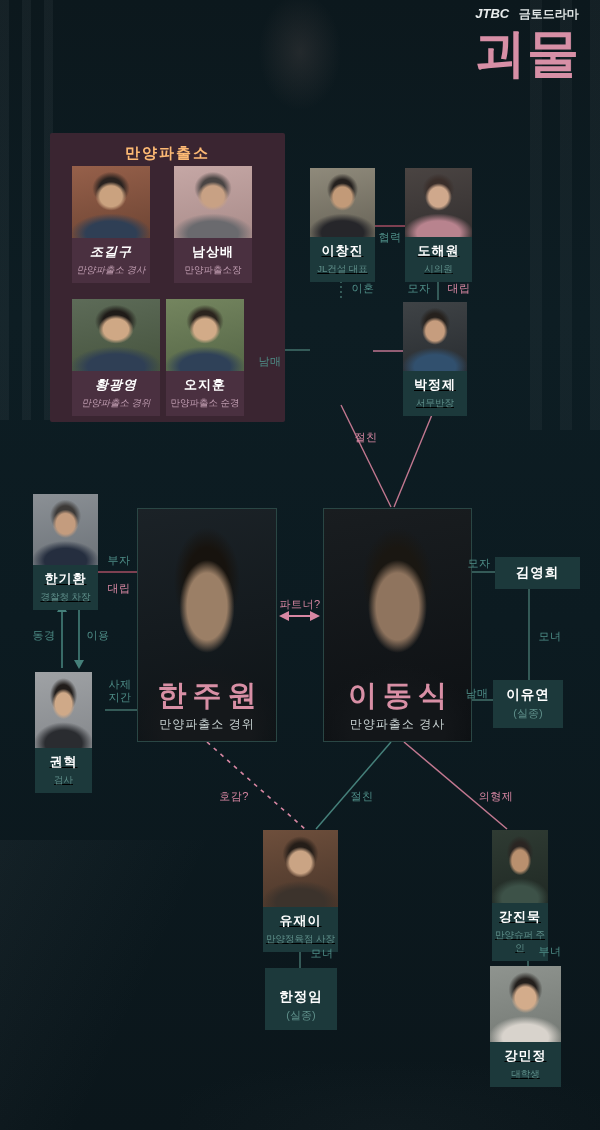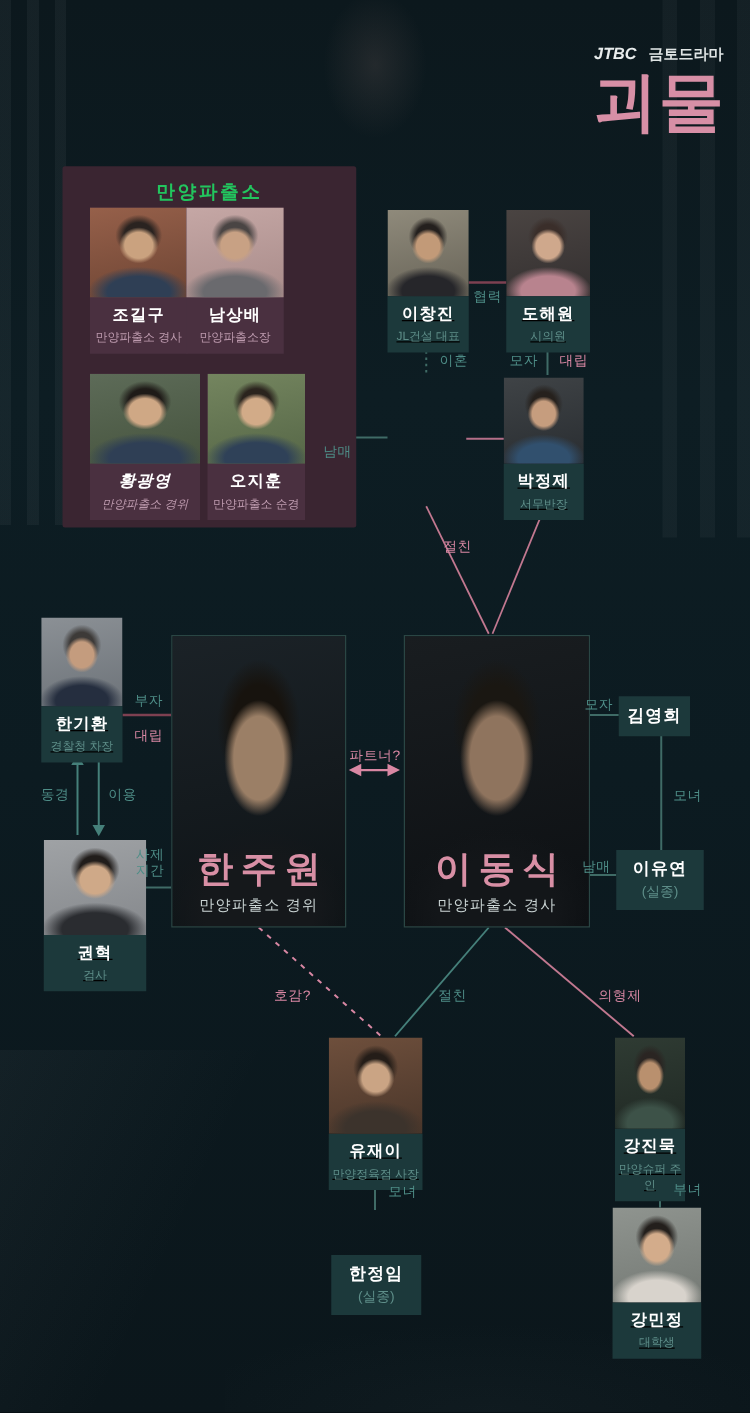--- a/index.html
+++ b/index.html
@@ -23,7 +23,7 @@
     background:radial-gradient(ellipse 60% 80% at 50% 100%,rgba(90,100,105,.06),rgba(0,0,0,0));}
 
   
-  .brand{position:absolute;top:34px;right:20px;text-align:center;z-index:5;}
+  .brand{position:absolute;top:4px;right:20px;text-align:center;z-index:5;}
   .brand .net{font-size:13px;font-weight:900;color:#e8ecec;letter-spacing:0;display:inline-block;font-style:italic;}
   .brand .tag{font-size:12px;font-weight:bold;color:#dfe4e4;margin-left:5px;display:inline-block;font-style:normal;}
   .brand .ttl{margin-top:2px;font-size:52px;line-height:56px;font-weight:900;color:#d78fa6;letter-spacing:1px;}

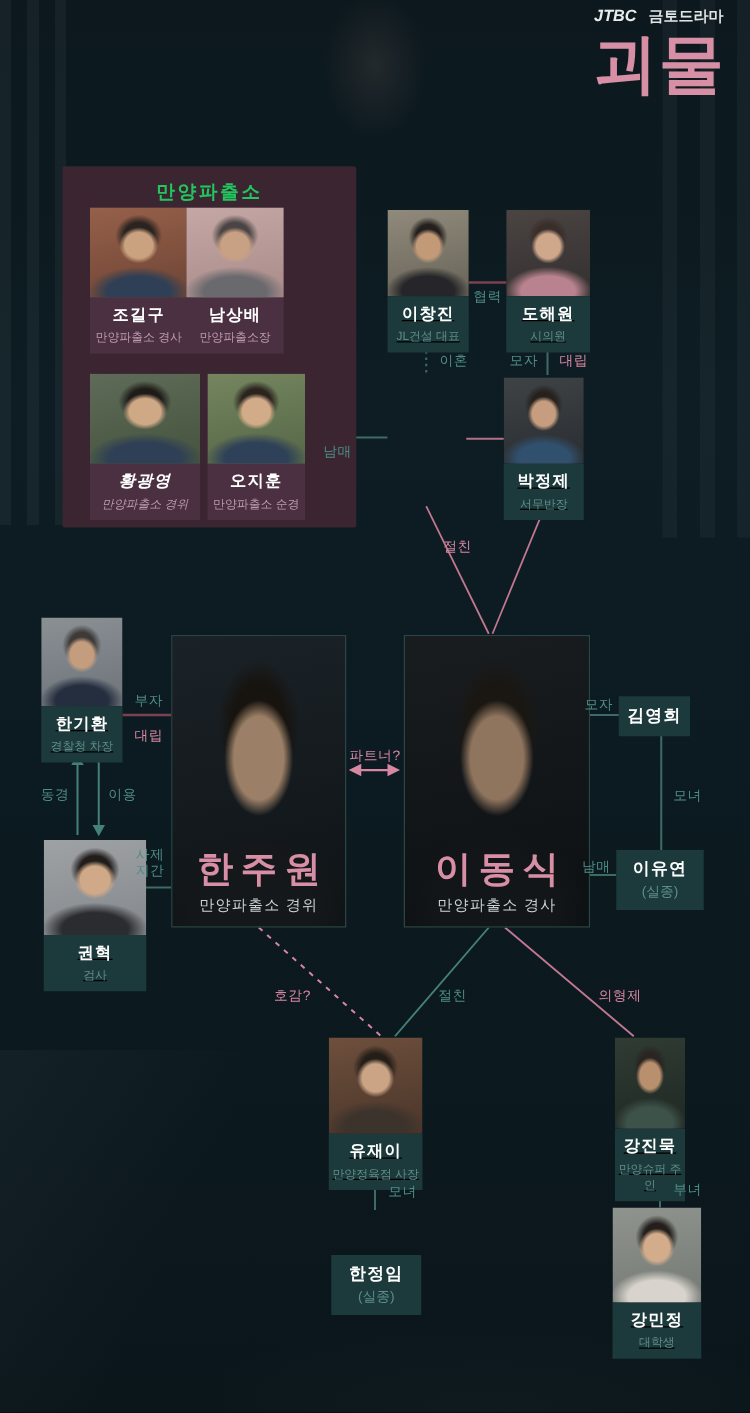--- a/index.html
+++ b/index.html
@@ -30,7 +30,7 @@
 
   
   .gbox{position:absolute;left:50px;top:133px;width:235px;height:289px;background:#3a2531;border-radius:2px;z-index:2;}
-  .gbox .gtitle{margin-top:11px;text-align:center;font-size:15px;font-weight:bold;color:#22c55e;letter-spacing:2px;}
+  .gbox .gtitle{margin-top:11px;text-align:center;font-size:15px;font-weight:bold;color:#fdba74;letter-spacing:2px;}
 
   
   .card{position:absolute;z-index:3;}

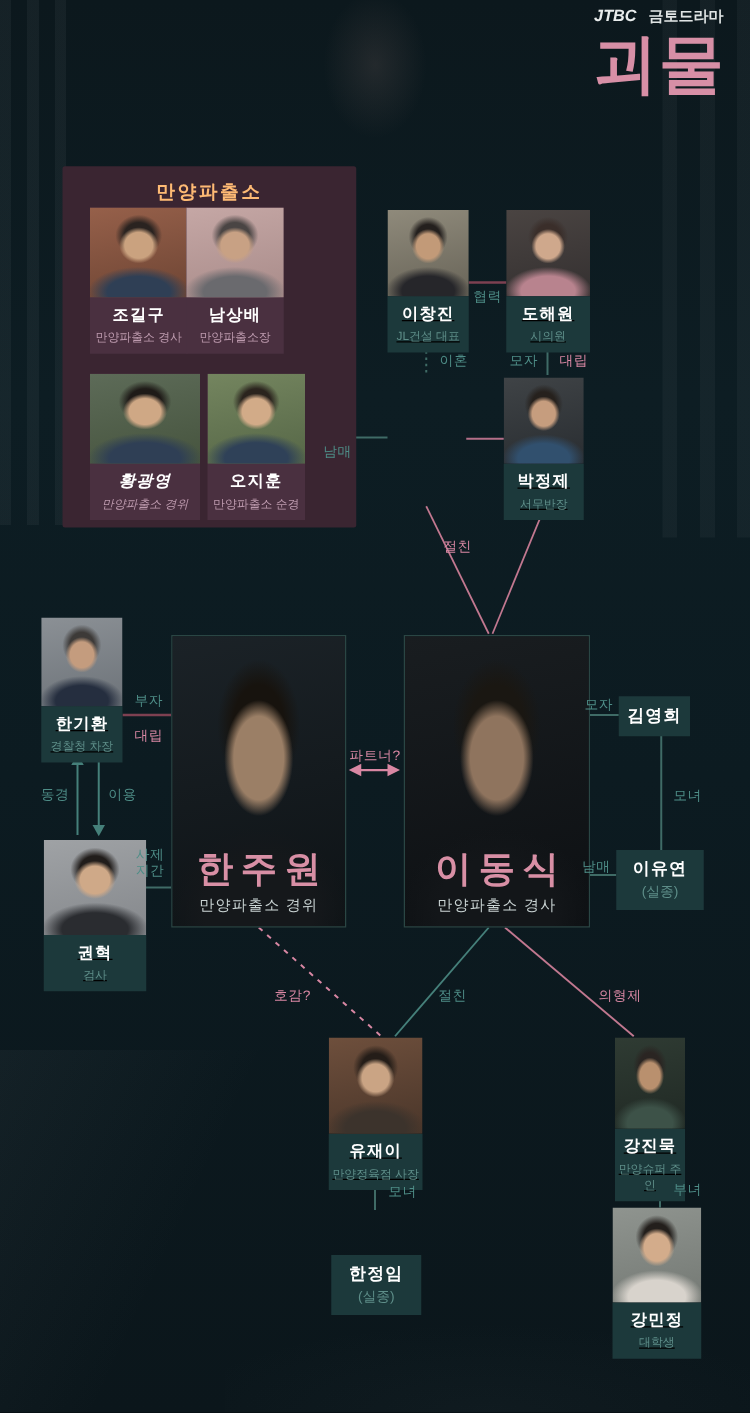--- a/index.html
+++ b/index.html
@@ -157,7 +157,7 @@
     <div class="gtitle">만양파출소</div>
   </div>
 
-  <div class="card plum" style="left:72px;top:166px;width:78px;">
+  <div class="card plum" style="left:72px;top:166px;width:78px;font-style:italic;">
     <div class="photo ph-jogilgu" style="height:72px"></div>
     <div class="plate">
       <div class="cname">조길구</div>

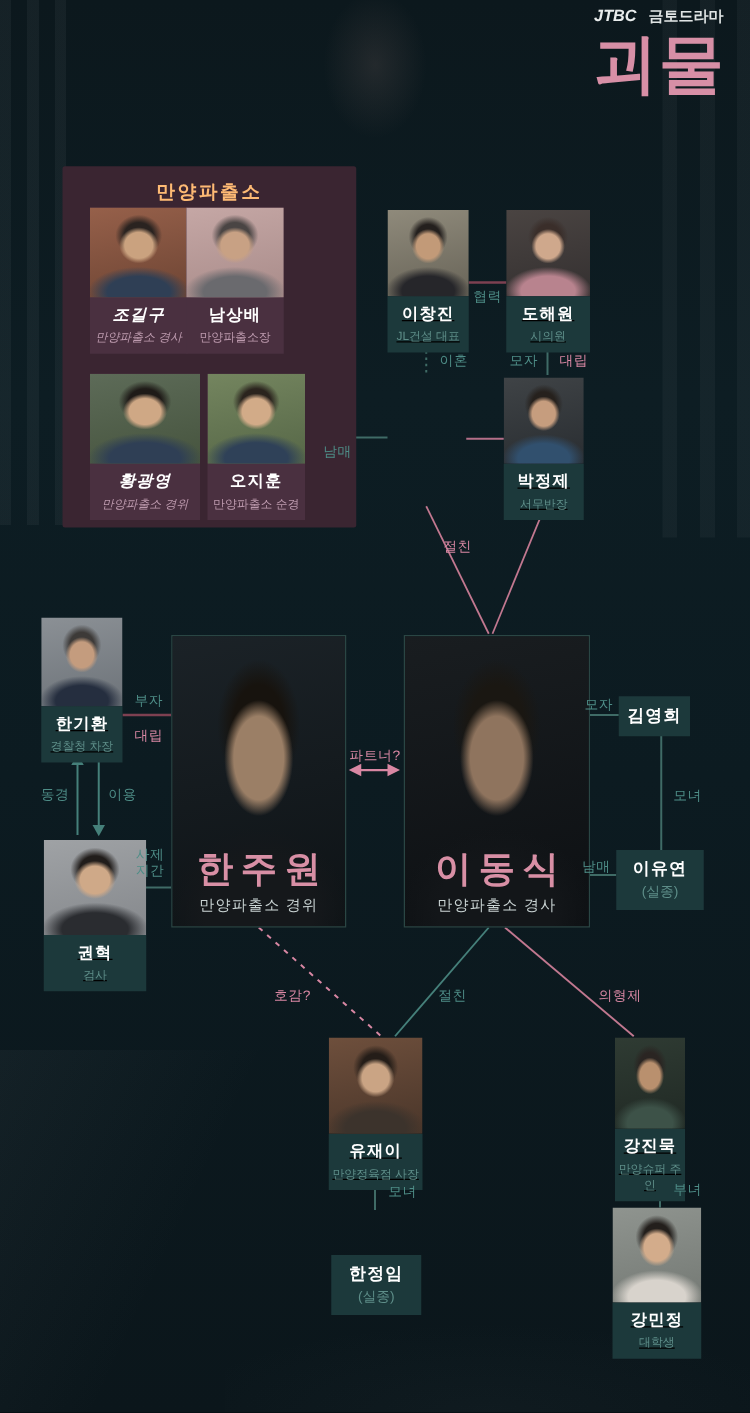--- a/index.html
+++ b/index.html
@@ -164,7 +164,7 @@
       <div class="crole">만양파출소 경사</div>
     </div>
   </div>
-  <div class="card plum" style="left:149px;top:166px;width:78px;font-family:Liberation Mono, monospace;">
+  <div class="card plum" style="left:174px;top:166px;width:78px;font-family:Liberation Mono, monospace;">
     <div class="photo ph-namsangbae" style="height:72px"></div>
     <div class="plate">
       <div class="cname">남상배</div>

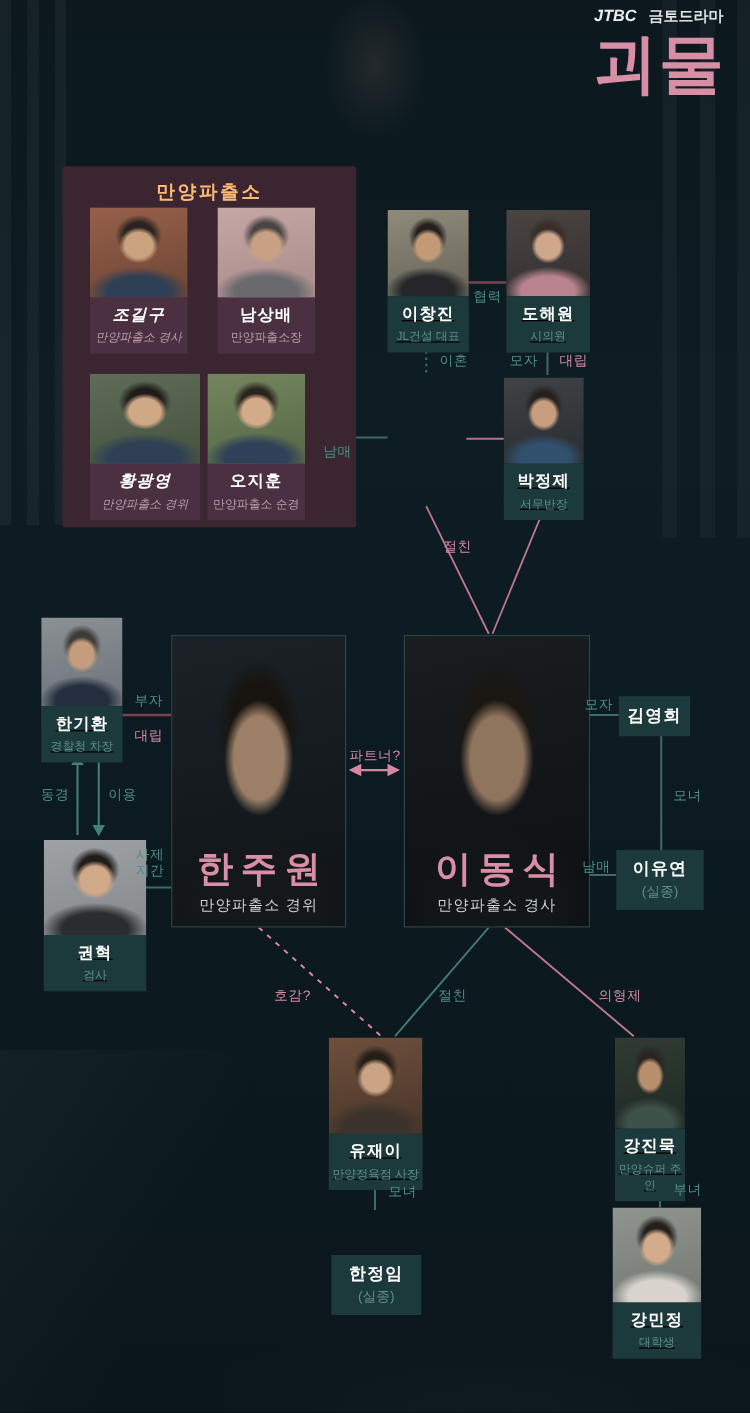--- a/index.html
+++ b/index.html
@@ -234,7 +234,7 @@
     <div class="brole">만양파출소 경사</div>
   </div>
 
-  <div class="tbox" style="left:495px;top:557px;width:53px;padding:7px 2px;">
+  <div class="tbox" style="left:495px;top:557px;width:53px;padding:7px 16px;">
     <div class="bxname">김영희</div>
   </div>
   <div class="tbox" style="left:493px;top:680px;width:70px;padding:6px 0 7px;">

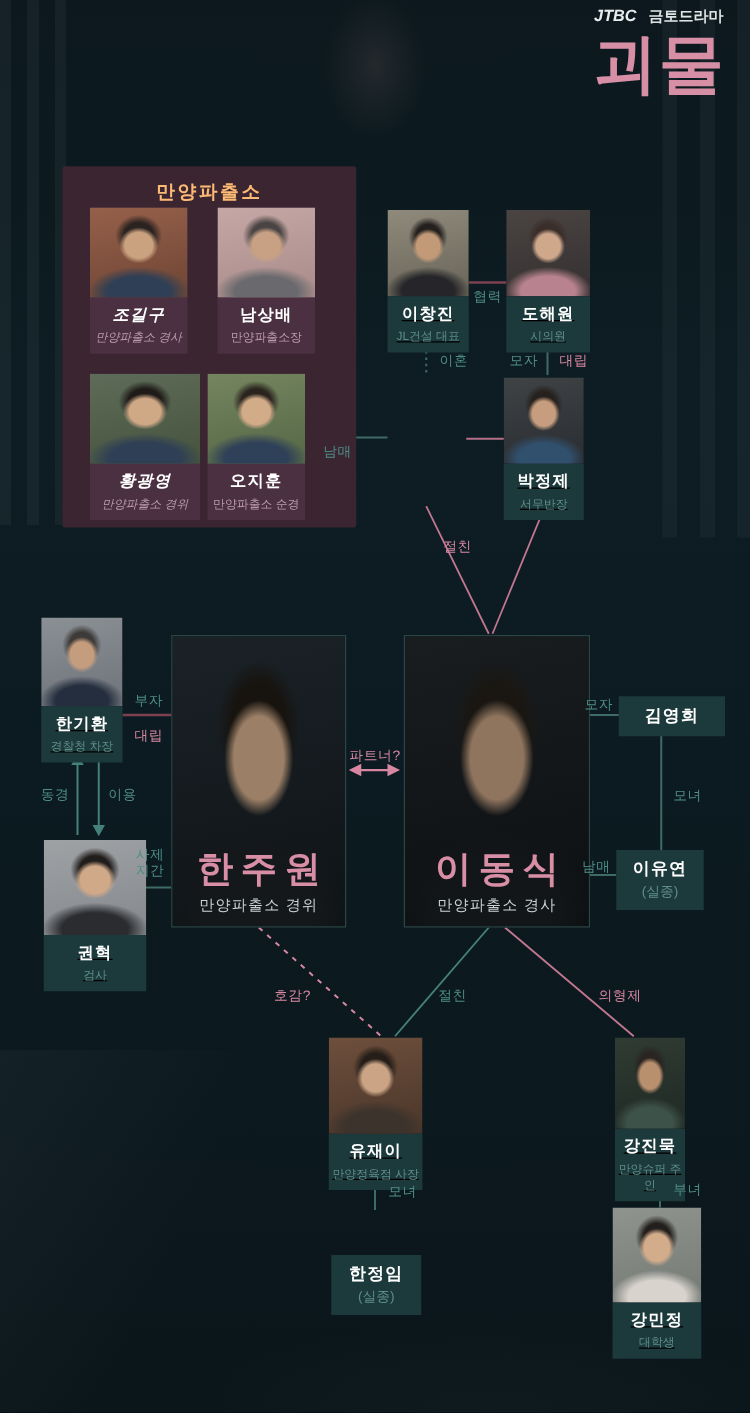--- a/index.html
+++ b/index.html
@@ -215,7 +215,7 @@
       <div class="crole">경찰청 차장</div>
     </div>
   </div>
-  <div class="card teal" style="left:35px;top:672px;width:82px;">
+  <div class="card teal" style="left:35px;top:672px;width:57px;">
     <div class="photo ph-kwonhyuk" style="height:76px"></div>
     <div class="plate">
       <div class="cname">권혁</div>

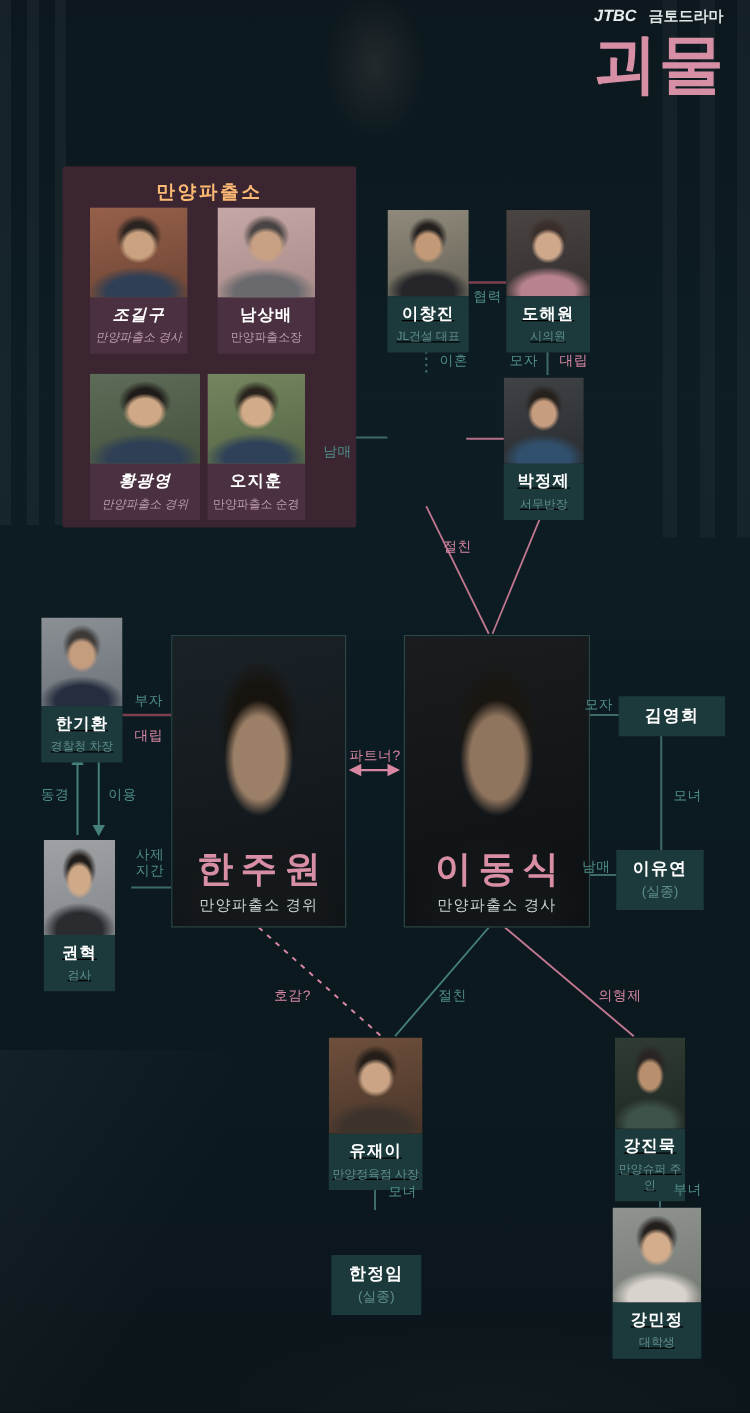--- a/index.html
+++ b/index.html
@@ -241,7 +241,7 @@
     <div class="bxname">이유연</div>
     <div class="bxsub">(실종)</div>
   </div>
-  <div class="tbox" style="left:265px;top:968px;width:72px;padding:6px 0 7px;margin-top:36px;">
+  <div class="tbox" style="left:265px;top:968px;width:72px;padding:20px 0 7px;">
     <div class="bxname">한정임</div>
     <div class="bxsub">(실종)</div>
   </div>

